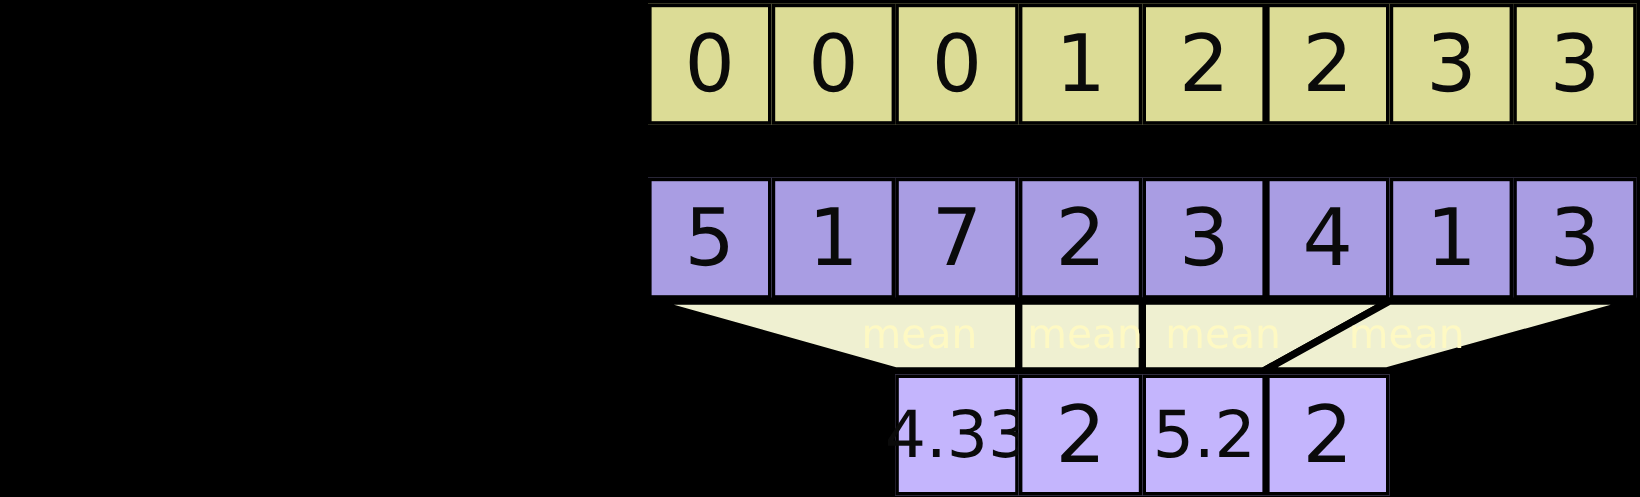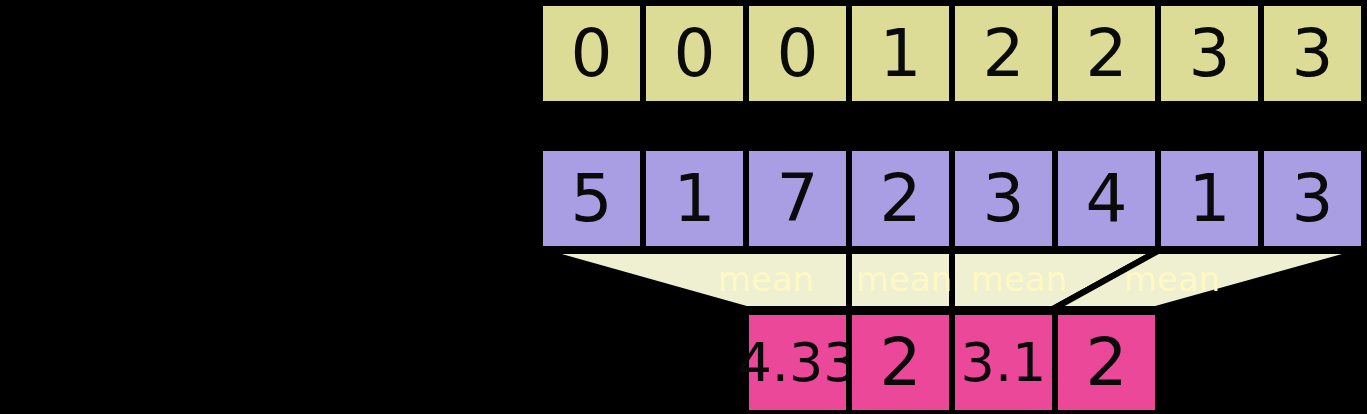--- a/index.html
+++ b/index.html
@@ -42,7 +42,7 @@
     background: #a99de3;
   }
   .row-out {
-    background: #ec4899;
+    background: #c4b5fd;
   }
   #funnel-layer {
     position: absolute;

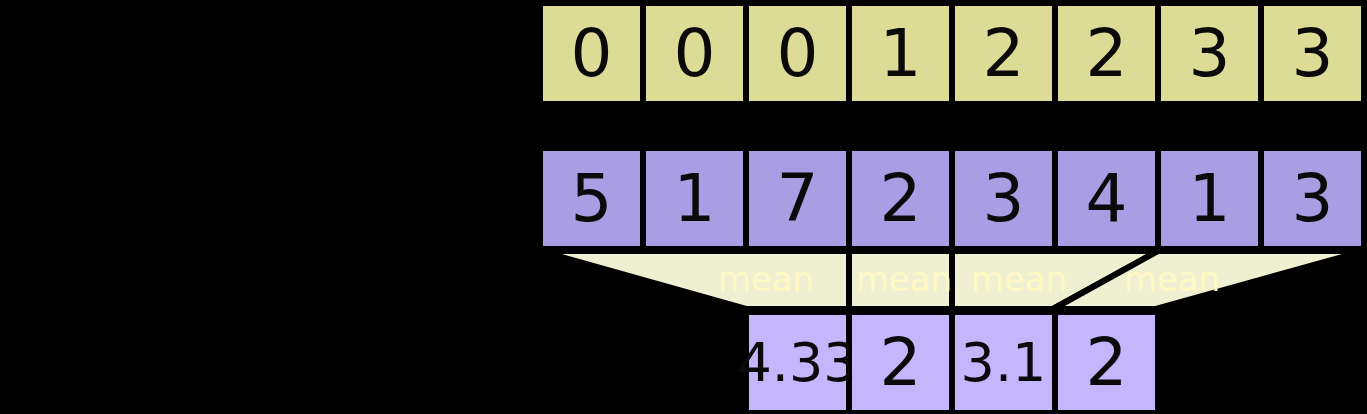--- a/index.html
+++ b/index.html
@@ -115,7 +115,7 @@
   <div>
     <div class="cell seg-cell small row-out" style="left:746px; top:312px; width:103px; height:101px;">4.33</div>
     <div class="cell seg-cell row-out" style="left:849px; top:312px; width:103px; height:101px;">2</div>
-    <div class="cell seg-cell small row-out" style="left:952px; top:312px; width:103px; height:101px;">3.1</div>
+    <div class="cell seg-cell small row-out" style="left:952px; top:312px; width:103px; height:101px;">5.2</div>
     <div class="cell seg-cell row-out" style="left:1055px; top:312px; width:103px; height:101px;">2</div>
   </div>
 

